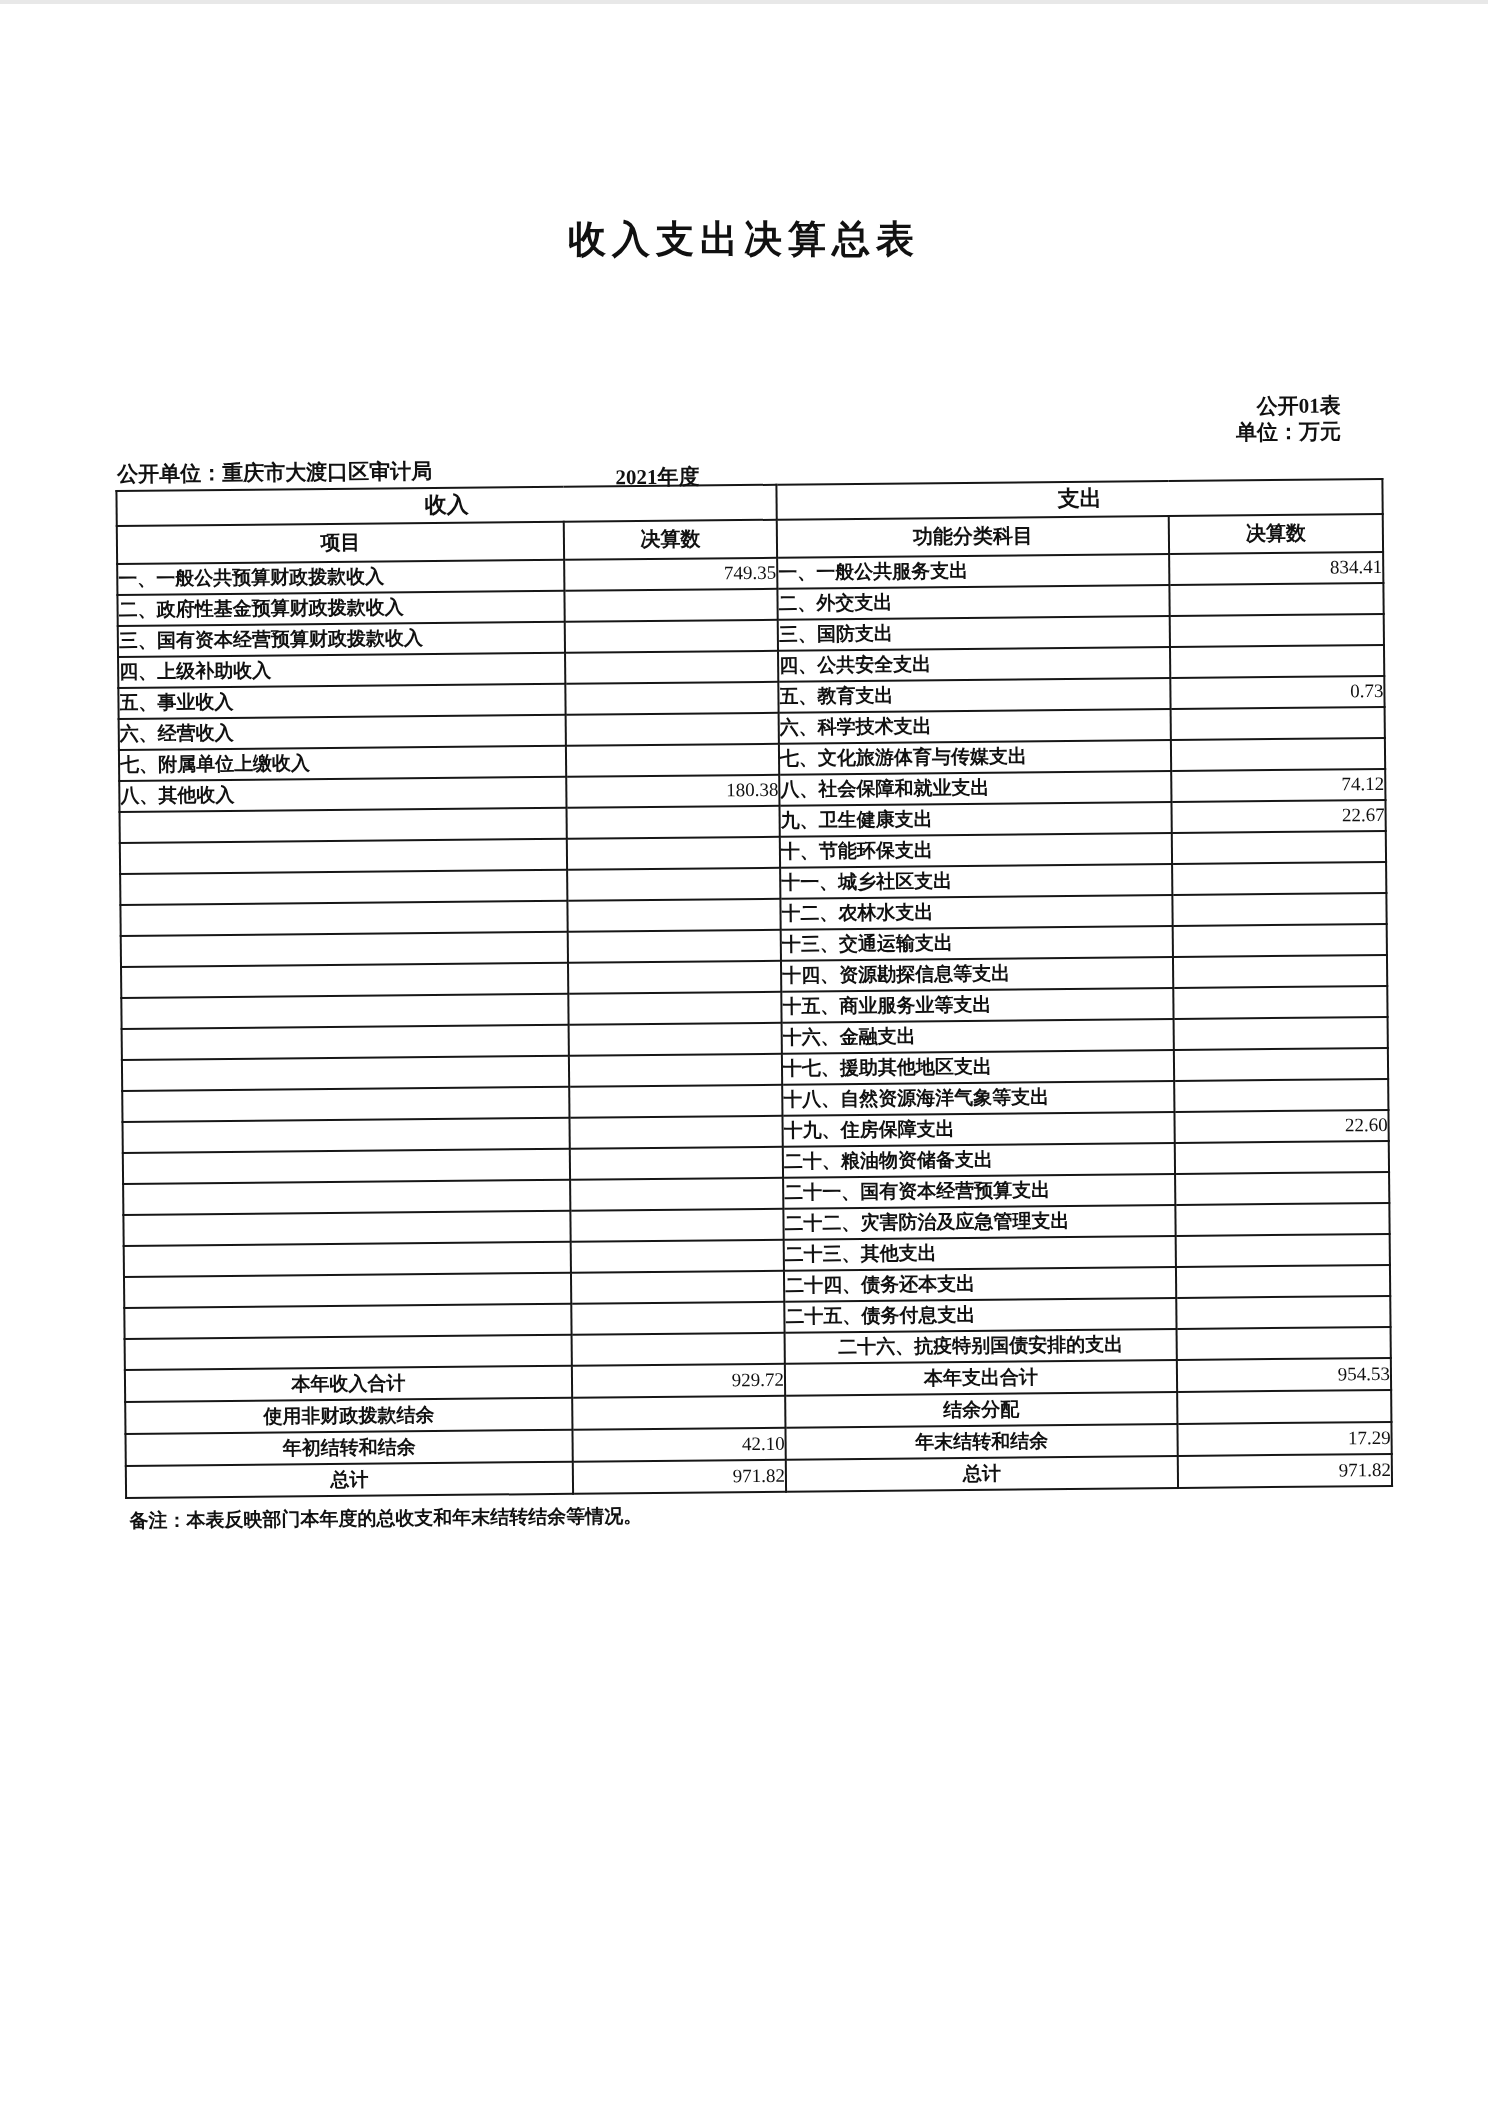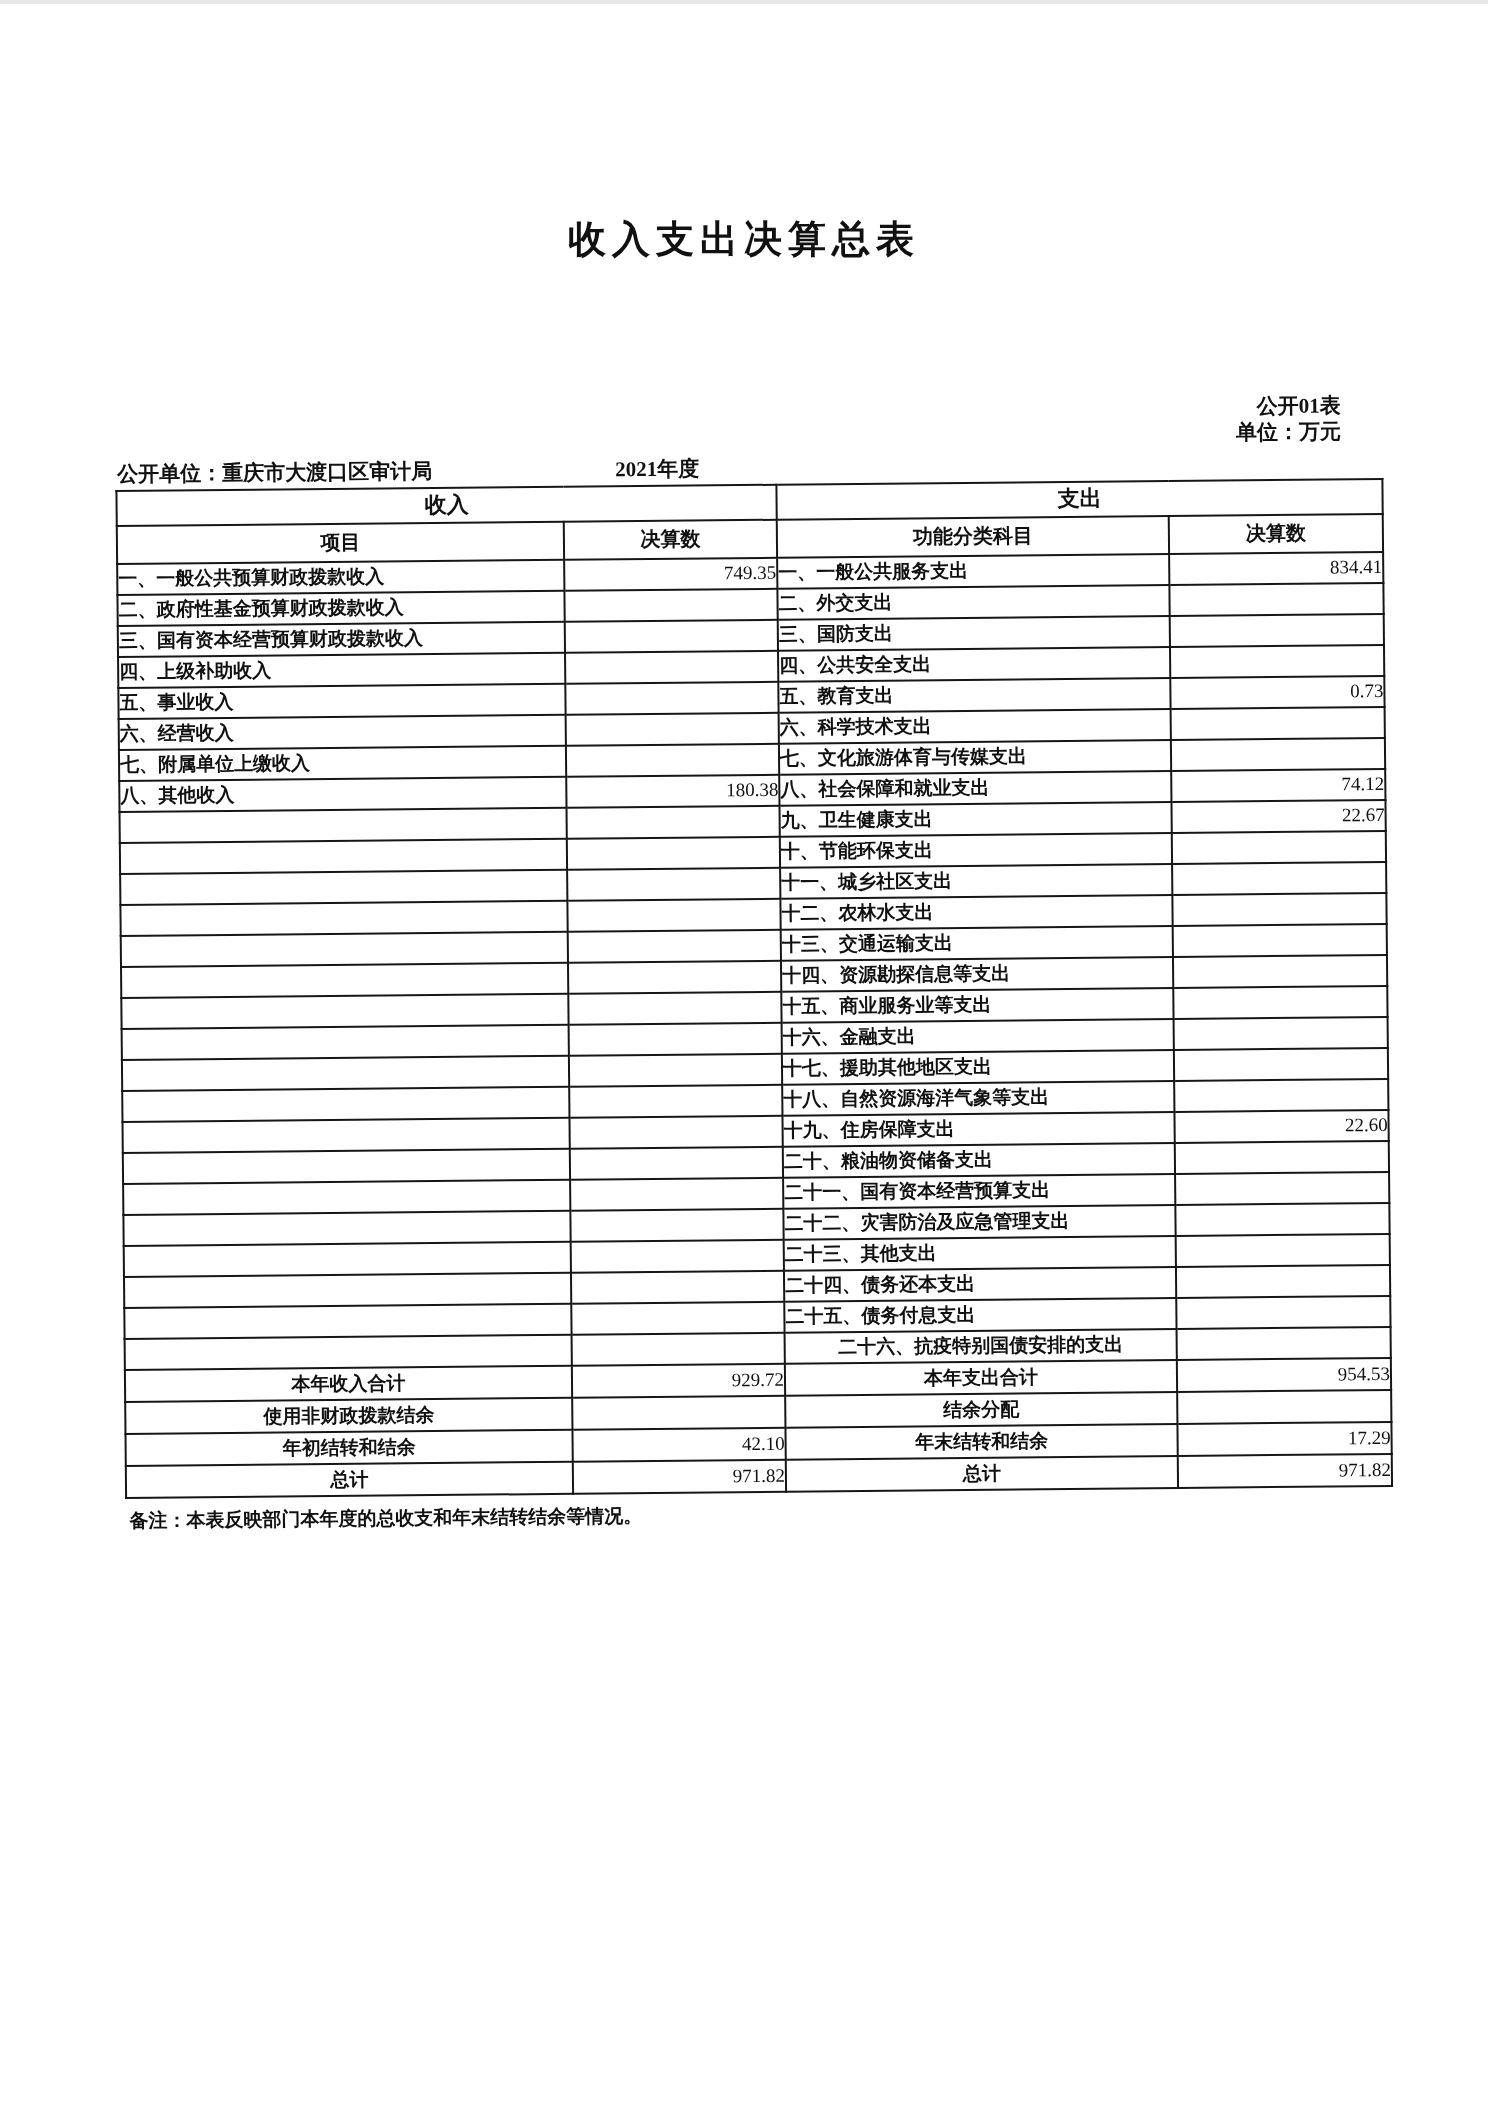--- a/index.html
+++ b/index.html
@@ -47,7 +47,7 @@
     margin-top: 3px;
   }
   .org-line .org { position: absolute; left: 2px; top: 0; }
-  .org-line .year { position: absolute; left: 500px; top: 0; }
+  .org-line .year { position: absolute; left: 500px; top: 8px; }
   table.acct {
     border-collapse: collapse;
     table-layout: fixed;

